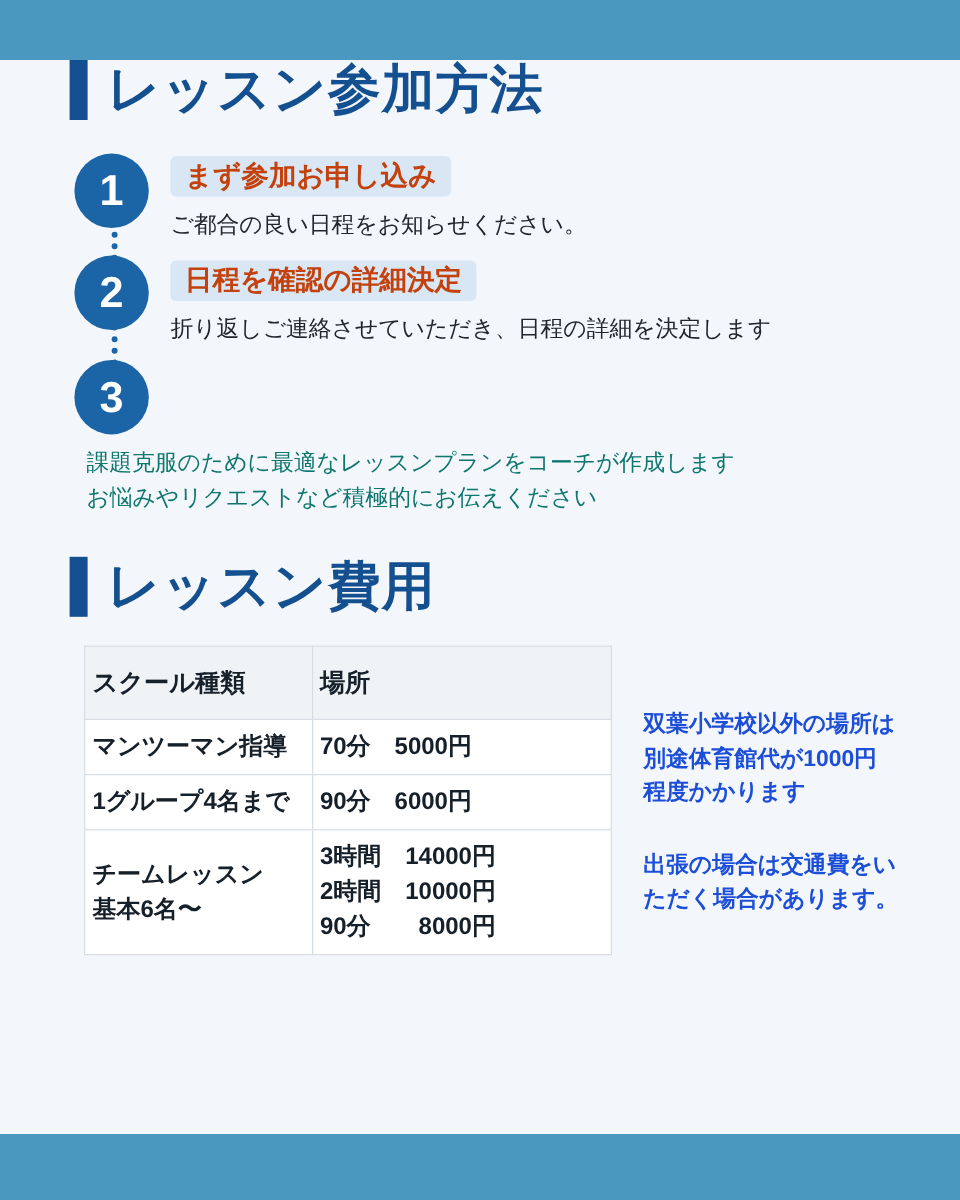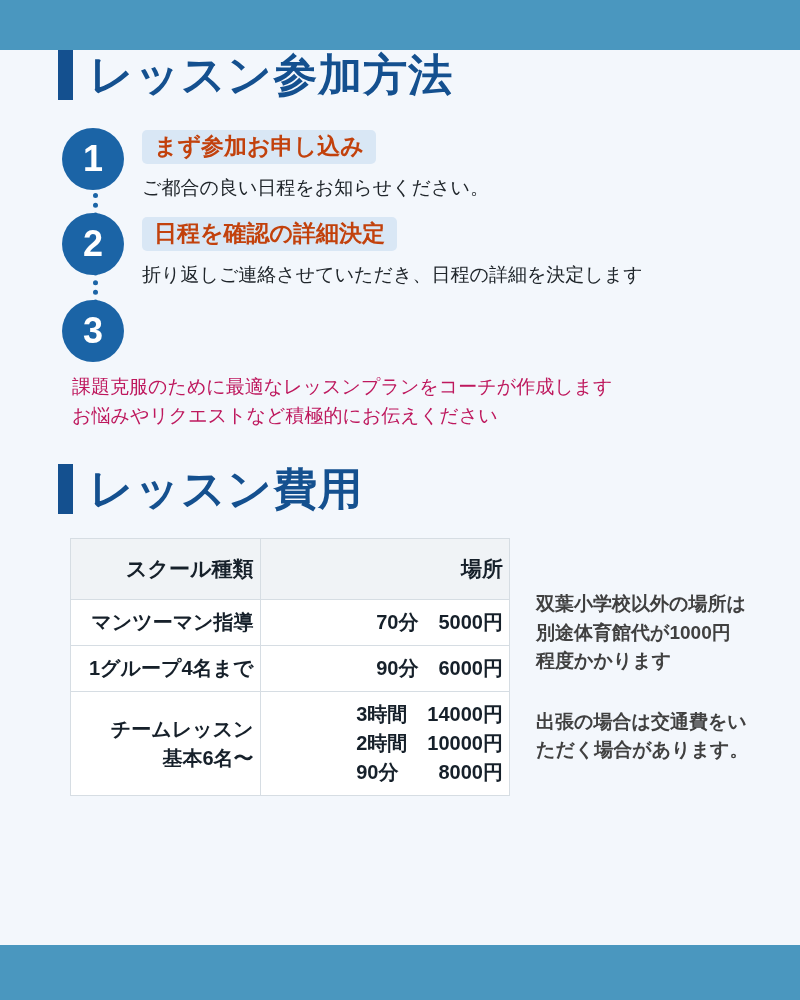--- a/index.html
+++ b/index.html
@@ -121,7 +121,7 @@
     margin-left: 72px;
     margin-top: 8px;
     font-size: 19px;
-    color: #be185d;
+    color: #0f766e;
     line-height: 1.55;
     white-space: pre-line;
   }

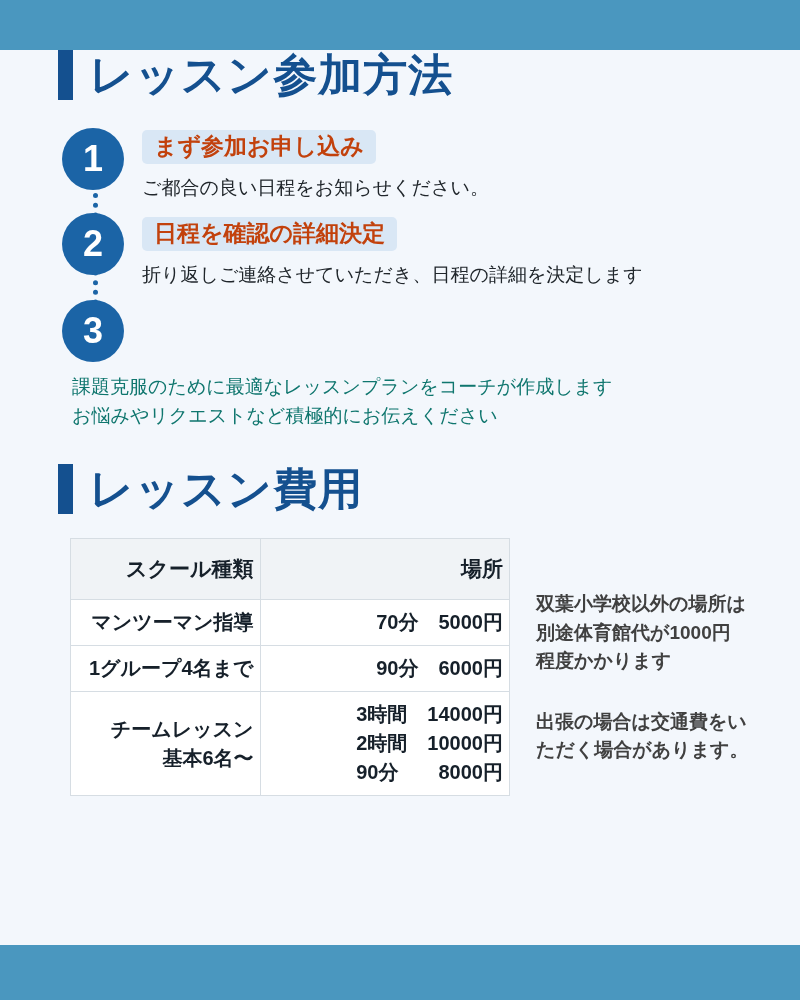--- a/index.html
+++ b/index.html
@@ -144,7 +144,7 @@
   table.fee-table th,
   table.fee-table td {
     border: 1px solid #d6dde3;
-    text-align: right;
+    text-align: left;
     vertical-align: middle;
   }
   table.fee-table thead th {

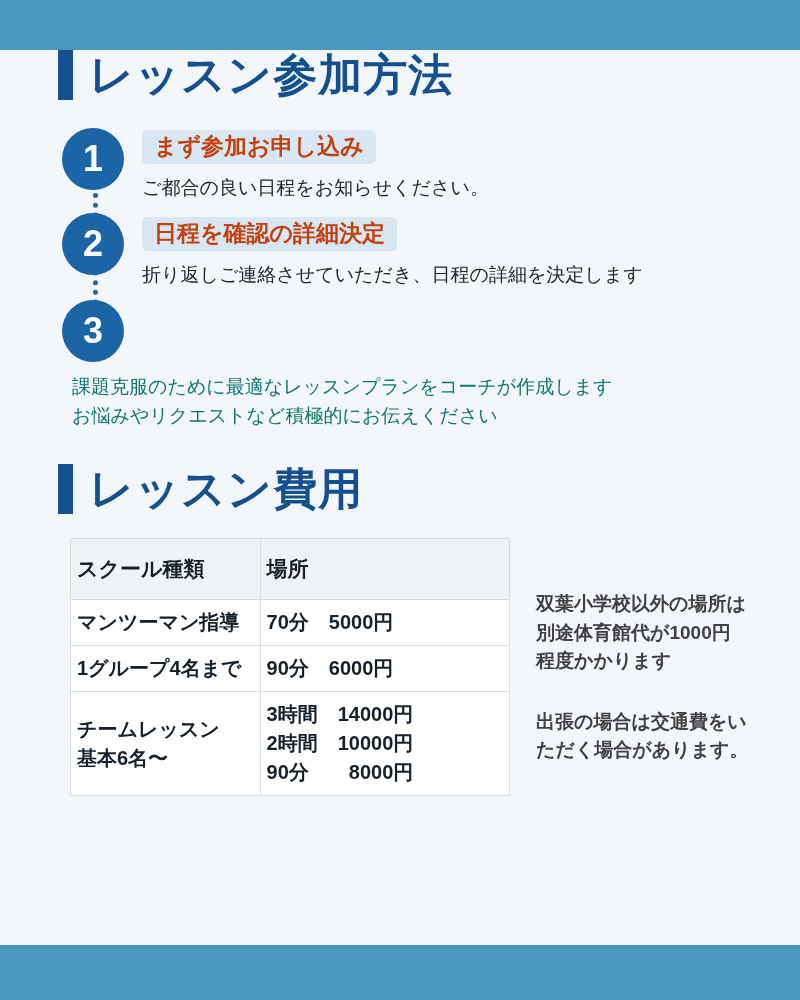--- a/index.html
+++ b/index.html
@@ -172,7 +172,7 @@
   }
   .side-note {
     font-size: 19px;
-    color: #404040;
+    color: #1d4ed8;
     line-height: 1.5;
     white-space: pre-line;
     font-weight: bold;

